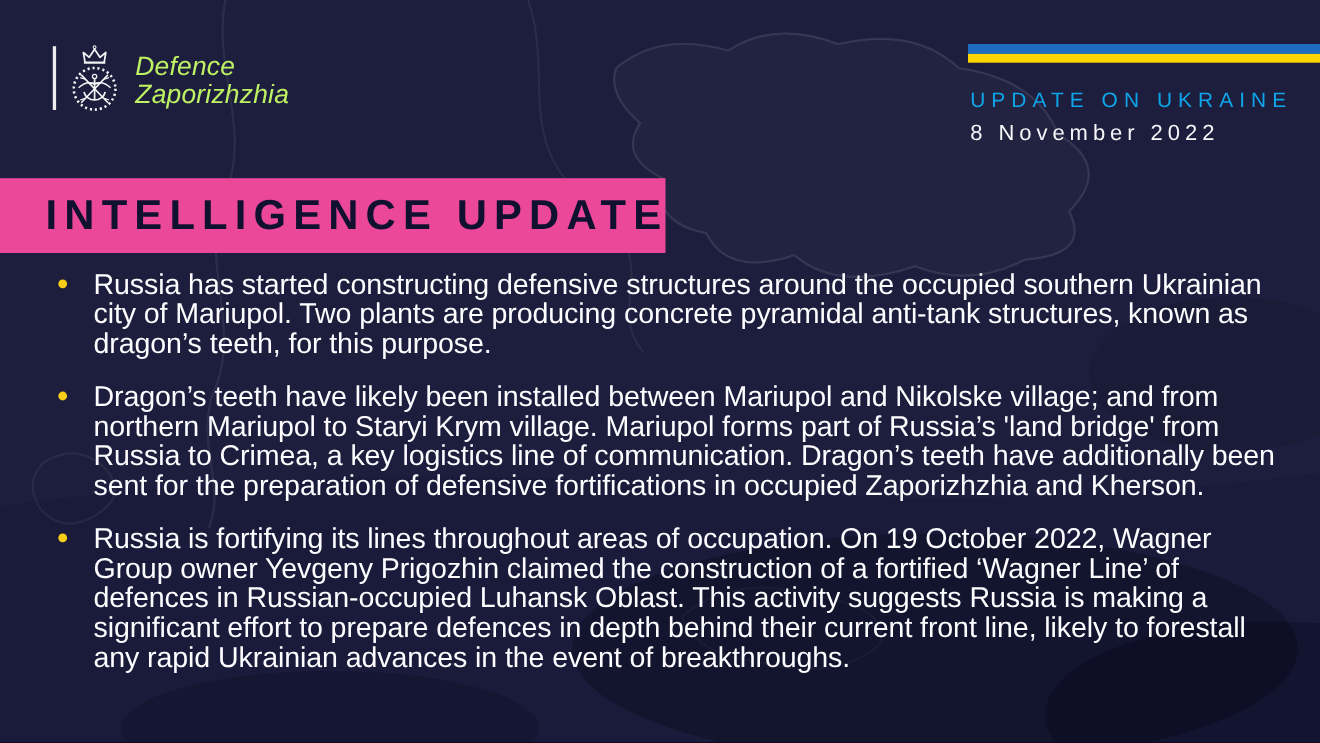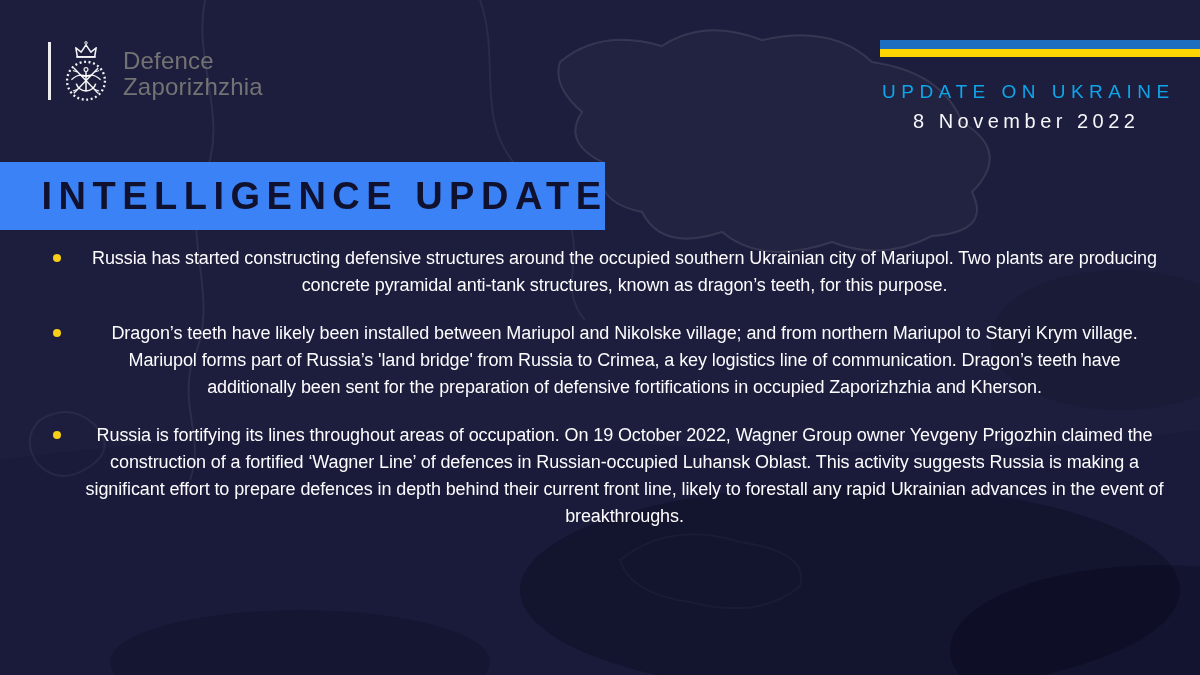--- a/index.html
+++ b/index.html
@@ -19,7 +19,7 @@
   .logo { position: absolute; left: 48px; top: 39px; display: flex; align-items: flex-start; }
   .logo-bar { width: 3px; height: 58px; background: rgba(255,255,255,0.92); margin-top: 3px; }
   .crest { width: 52px; height: 66px; margin-left: 9px; }
-  .logo-text { margin-left: 11px; font-size: 24px; line-height: 26px; font-weight: 400; letter-spacing: 0.2px; color: #737373; margin-top: 9px; }
+  .logo-text { margin-left: 11px; font-size: 24px; line-height: 26px; font-weight: 400; letter-spacing: 0.2px; color: #bef264; margin-top: 9px; font-style: italic; }
 
   
   .flag-stripe { position: absolute; left: 880px; top: 40px; width: 320px; height: 17px; }

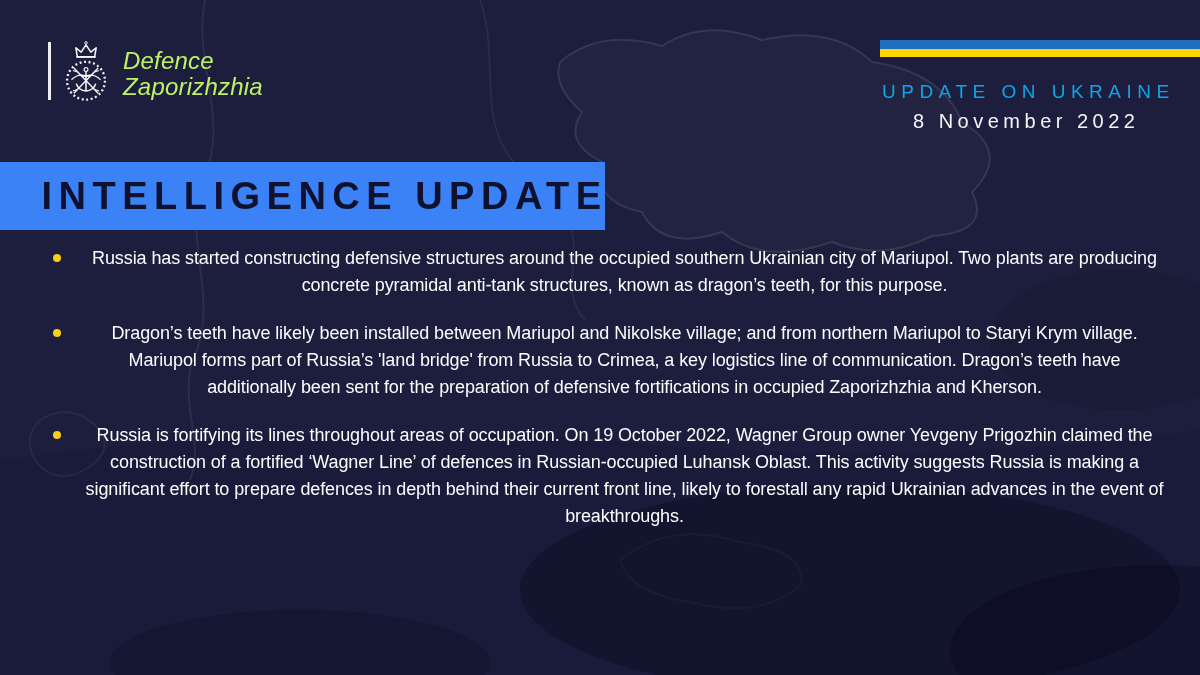--- a/index.html
+++ b/index.html
@@ -29,7 +29,7 @@
   
   .update-block { position: absolute; left: 882px; top: 81px; }
   .update-label { font-size: 19px; letter-spacing: 5.5px; color: #0ea5e9; white-space: nowrap; }
-  .update-date { font-size: 20px; letter-spacing: 4.5px; color: #f6f6f9; margin-top: 7px; white-space: nowrap; margin-left: 31px; }
+  .update-date { font-size: 20px; letter-spacing: 4.5px; color: #f6f6f9; margin-top: 7px; white-space: nowrap; }
 
   
   .banner {

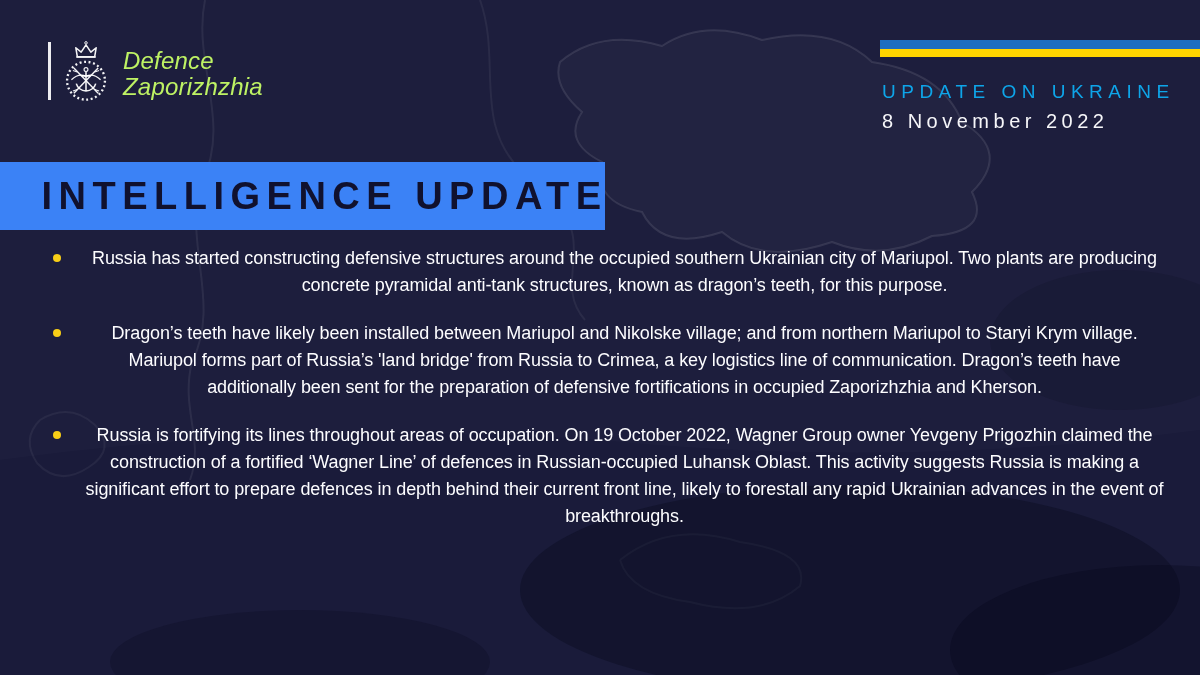--- a/index.html
+++ b/index.html
@@ -34,7 +34,7 @@
   
   .banner {
     position: absolute; left: 0; top: 162px; width: 605px; height: 68px;
-    background: #3b82f6; display: flex; align-items: center; justify-content: center;
+    background: #ec4899; display: flex; align-items: center; justify-content: center;
     padding-left: 44px; box-sizing: border-box;
   }
   .banner-title { font-size: 38px; font-weight: 700; letter-spacing: 6.5px; color: #10112e; white-space: nowrap; }

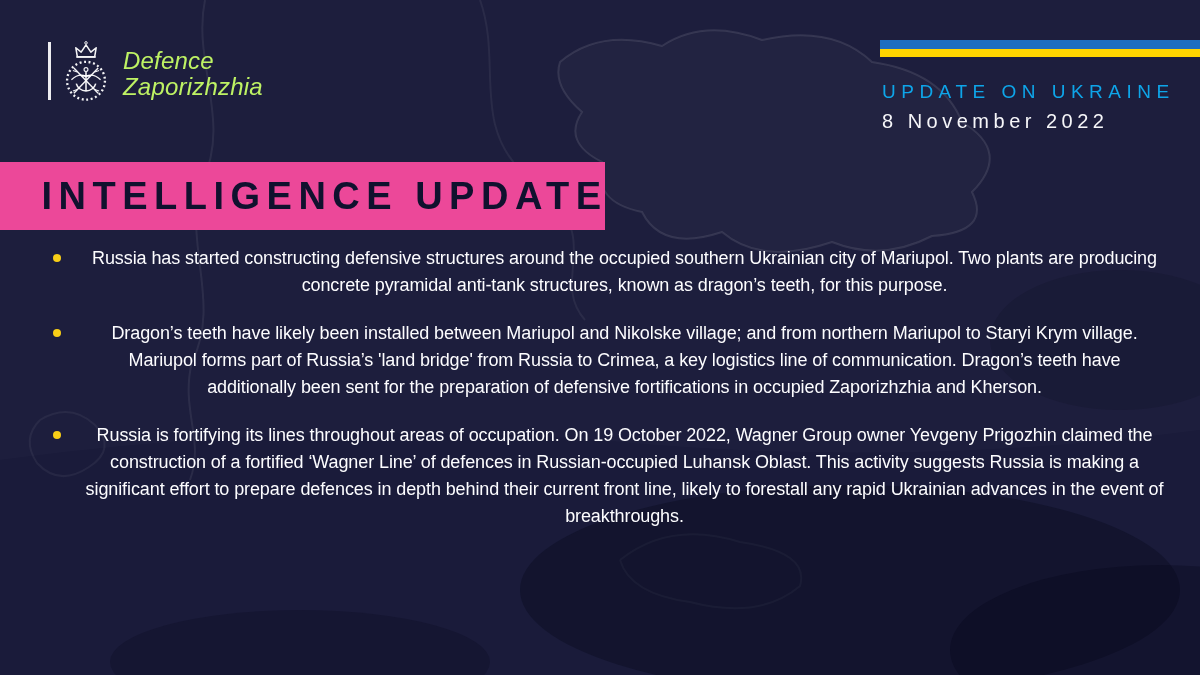--- a/index.html
+++ b/index.html
@@ -41,7 +41,7 @@
 
   
   .bullets { position: absolute; left: 52px; top: 245px; width: 1112px; margin: 0; padding: 0; list-style: none; }
-  .bullets li { position: relative; padding-left: 33px; margin-bottom: 21px; font-size: 18px; line-height: 27px; color: #fdfdff; letter-spacing: -0.1px; text-align: center; }
+  .bullets li { position: relative; padding-left: 33px; margin-bottom: 21px; font-size: 26px; line-height: 27px; color: #fdfdff; letter-spacing: -0.1px; }
   .bullet-dot { position: absolute; left: 1px; top: 9px; width: 8px; height: 8px; border-radius: 50%; background: #f8ce17; }
 </style>
 </head>

